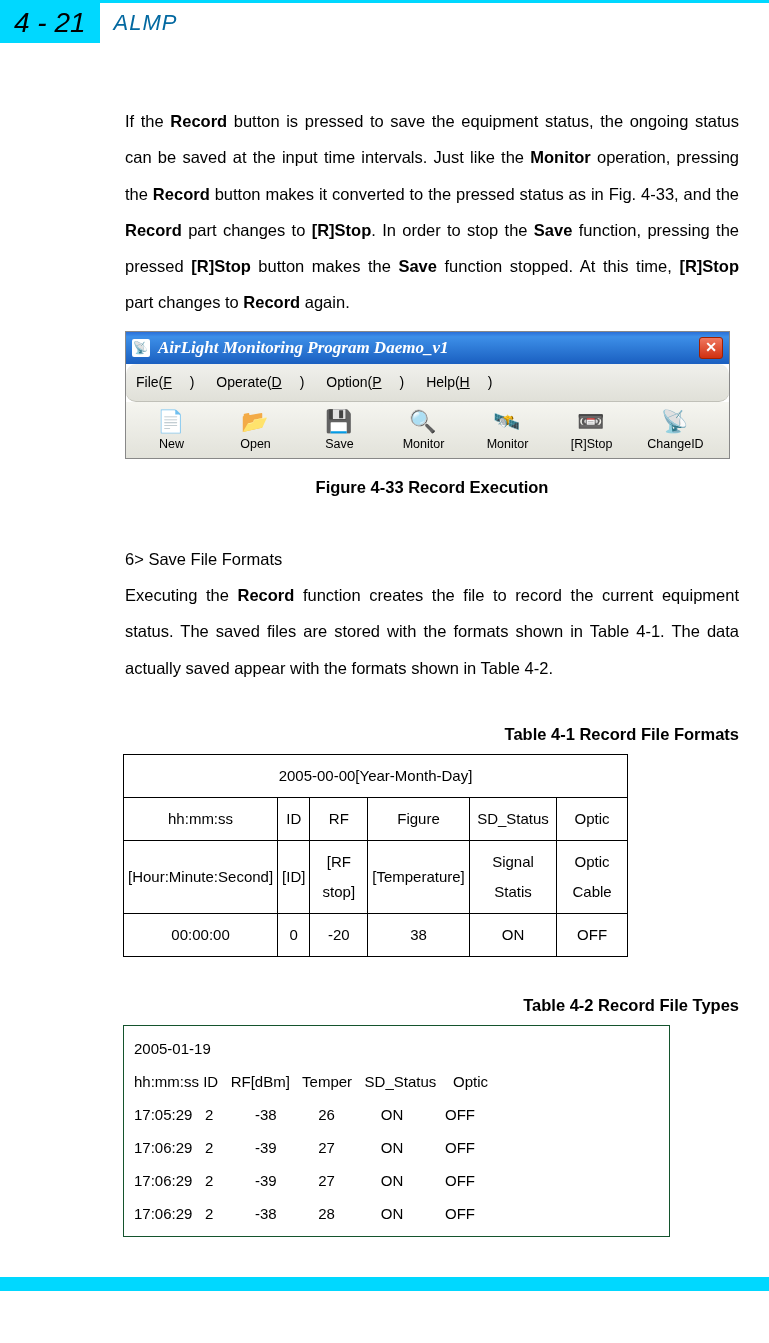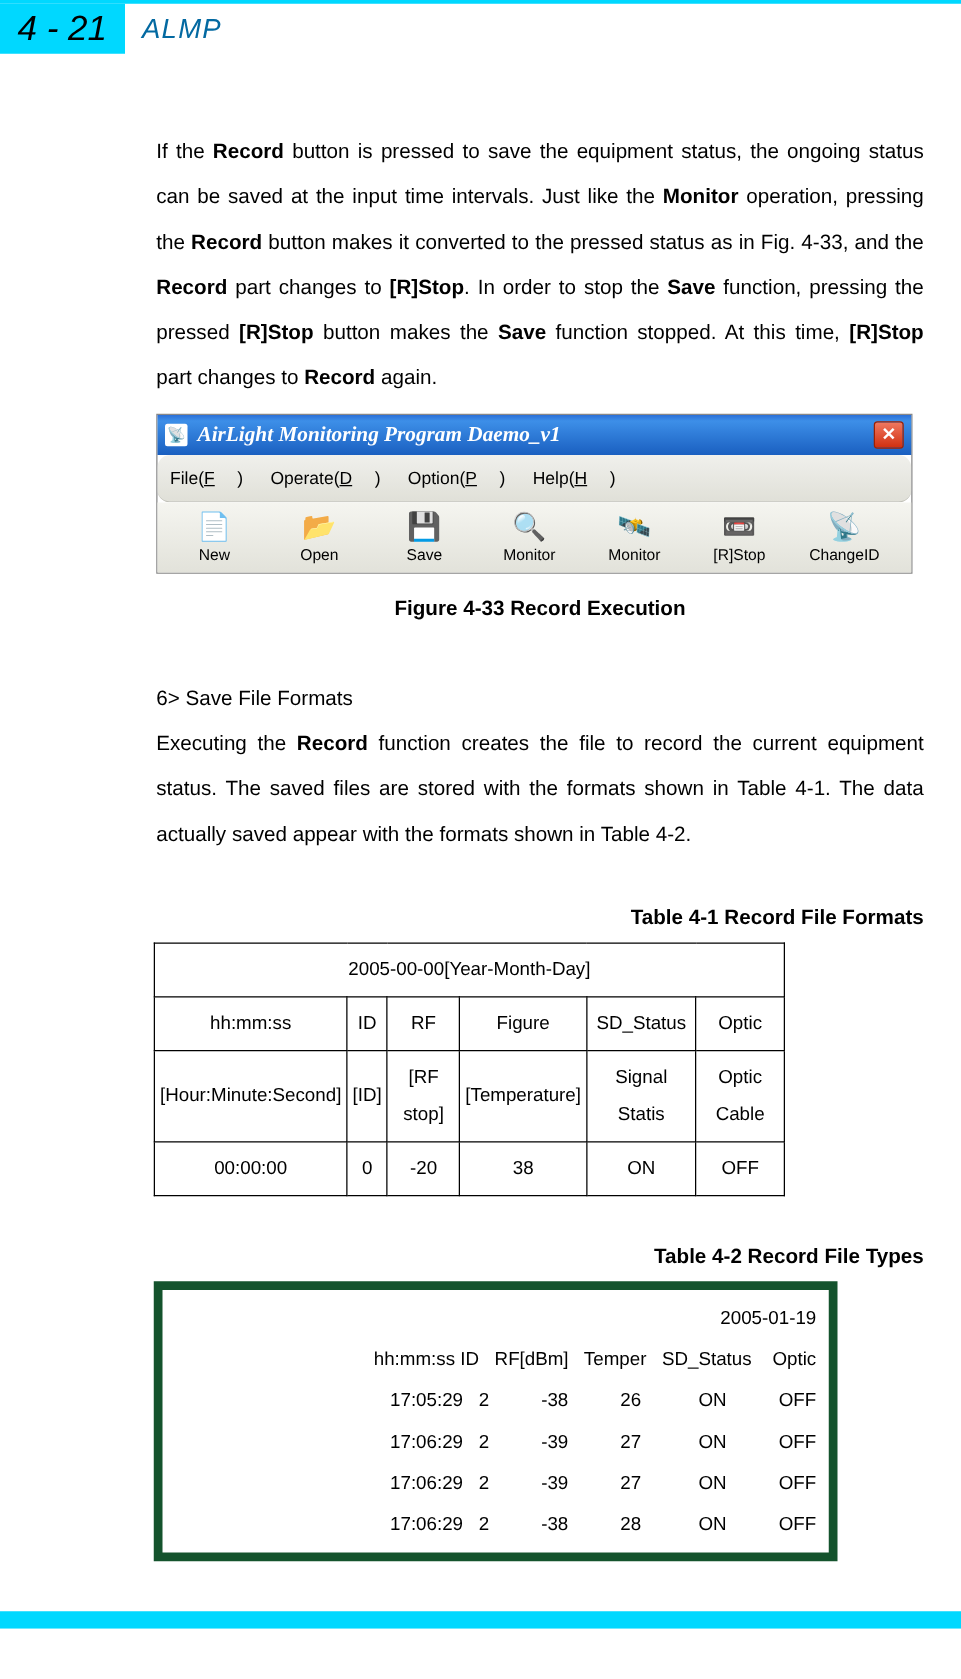--- a/index.html
+++ b/index.html
@@ -140,13 +140,12 @@
     line-height: 2.0;
   }
   .table2 {
-    border: 7px solid #14532d;
+    border: 1px solid #14532d;
     width: 547px;
     margin-left: -2px;
     font-size: 15px;
     padding: 6px 10px;
     line-height: 2.2;
-    text-align: right;
   }
   .table2-row { white-space: pre; font-family: Arial, sans-serif; }
   .footer-bar {

